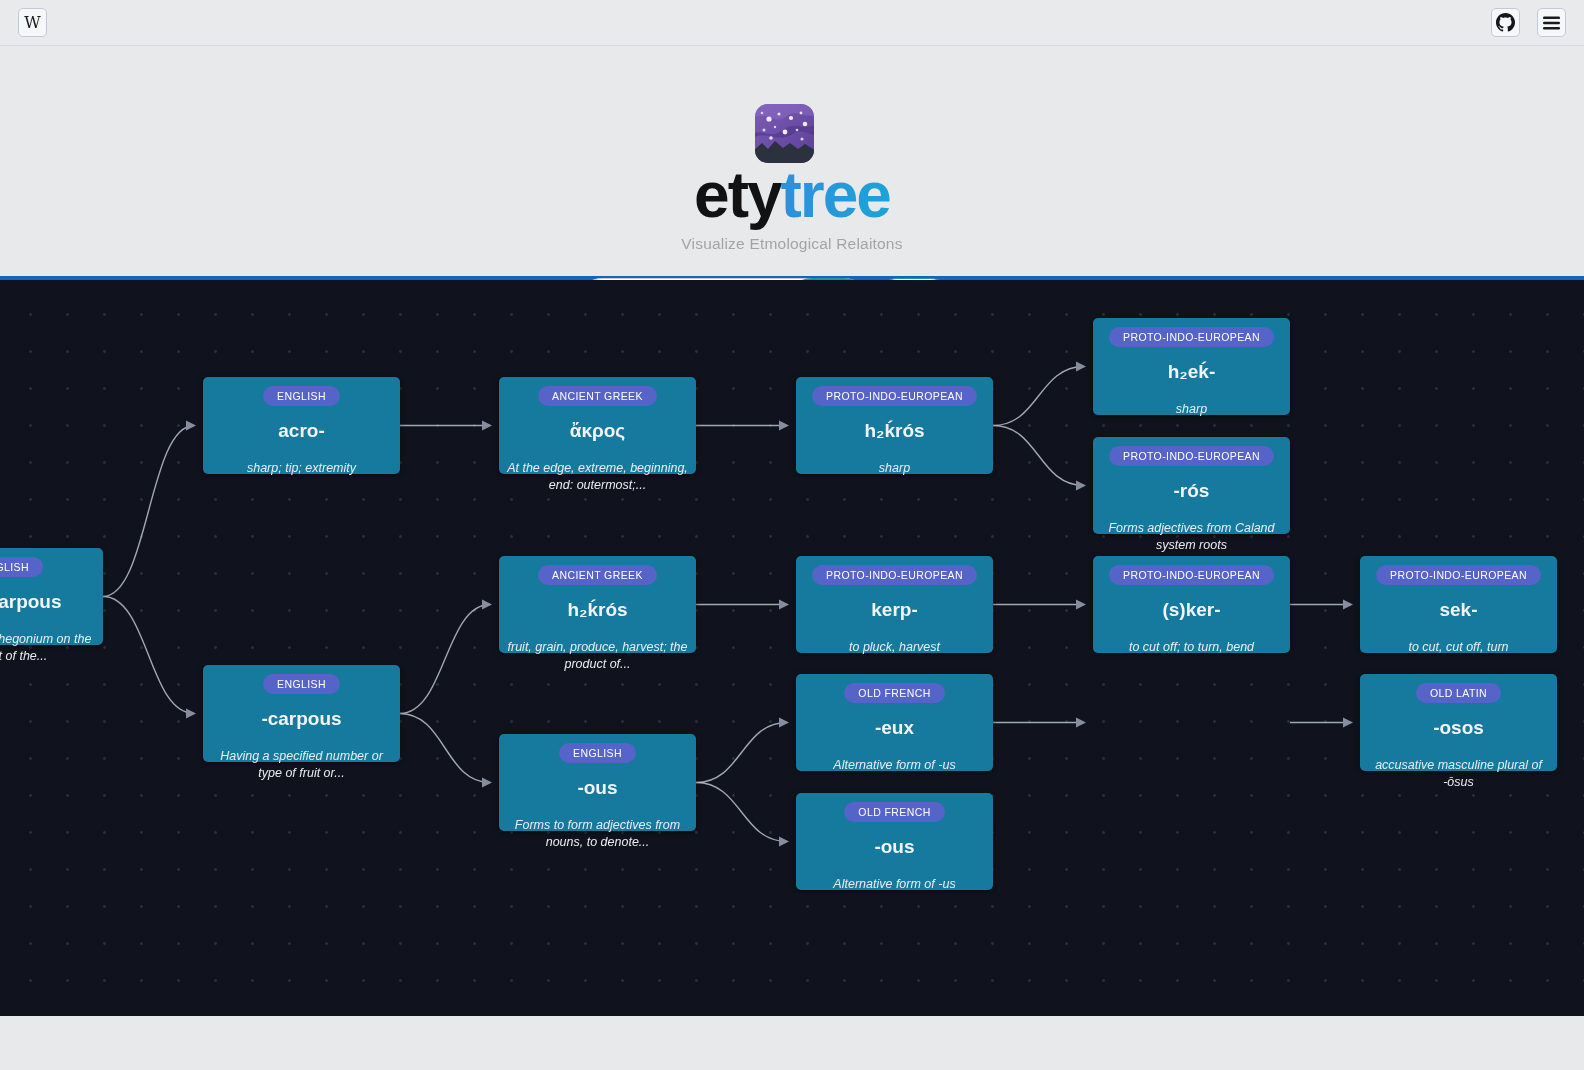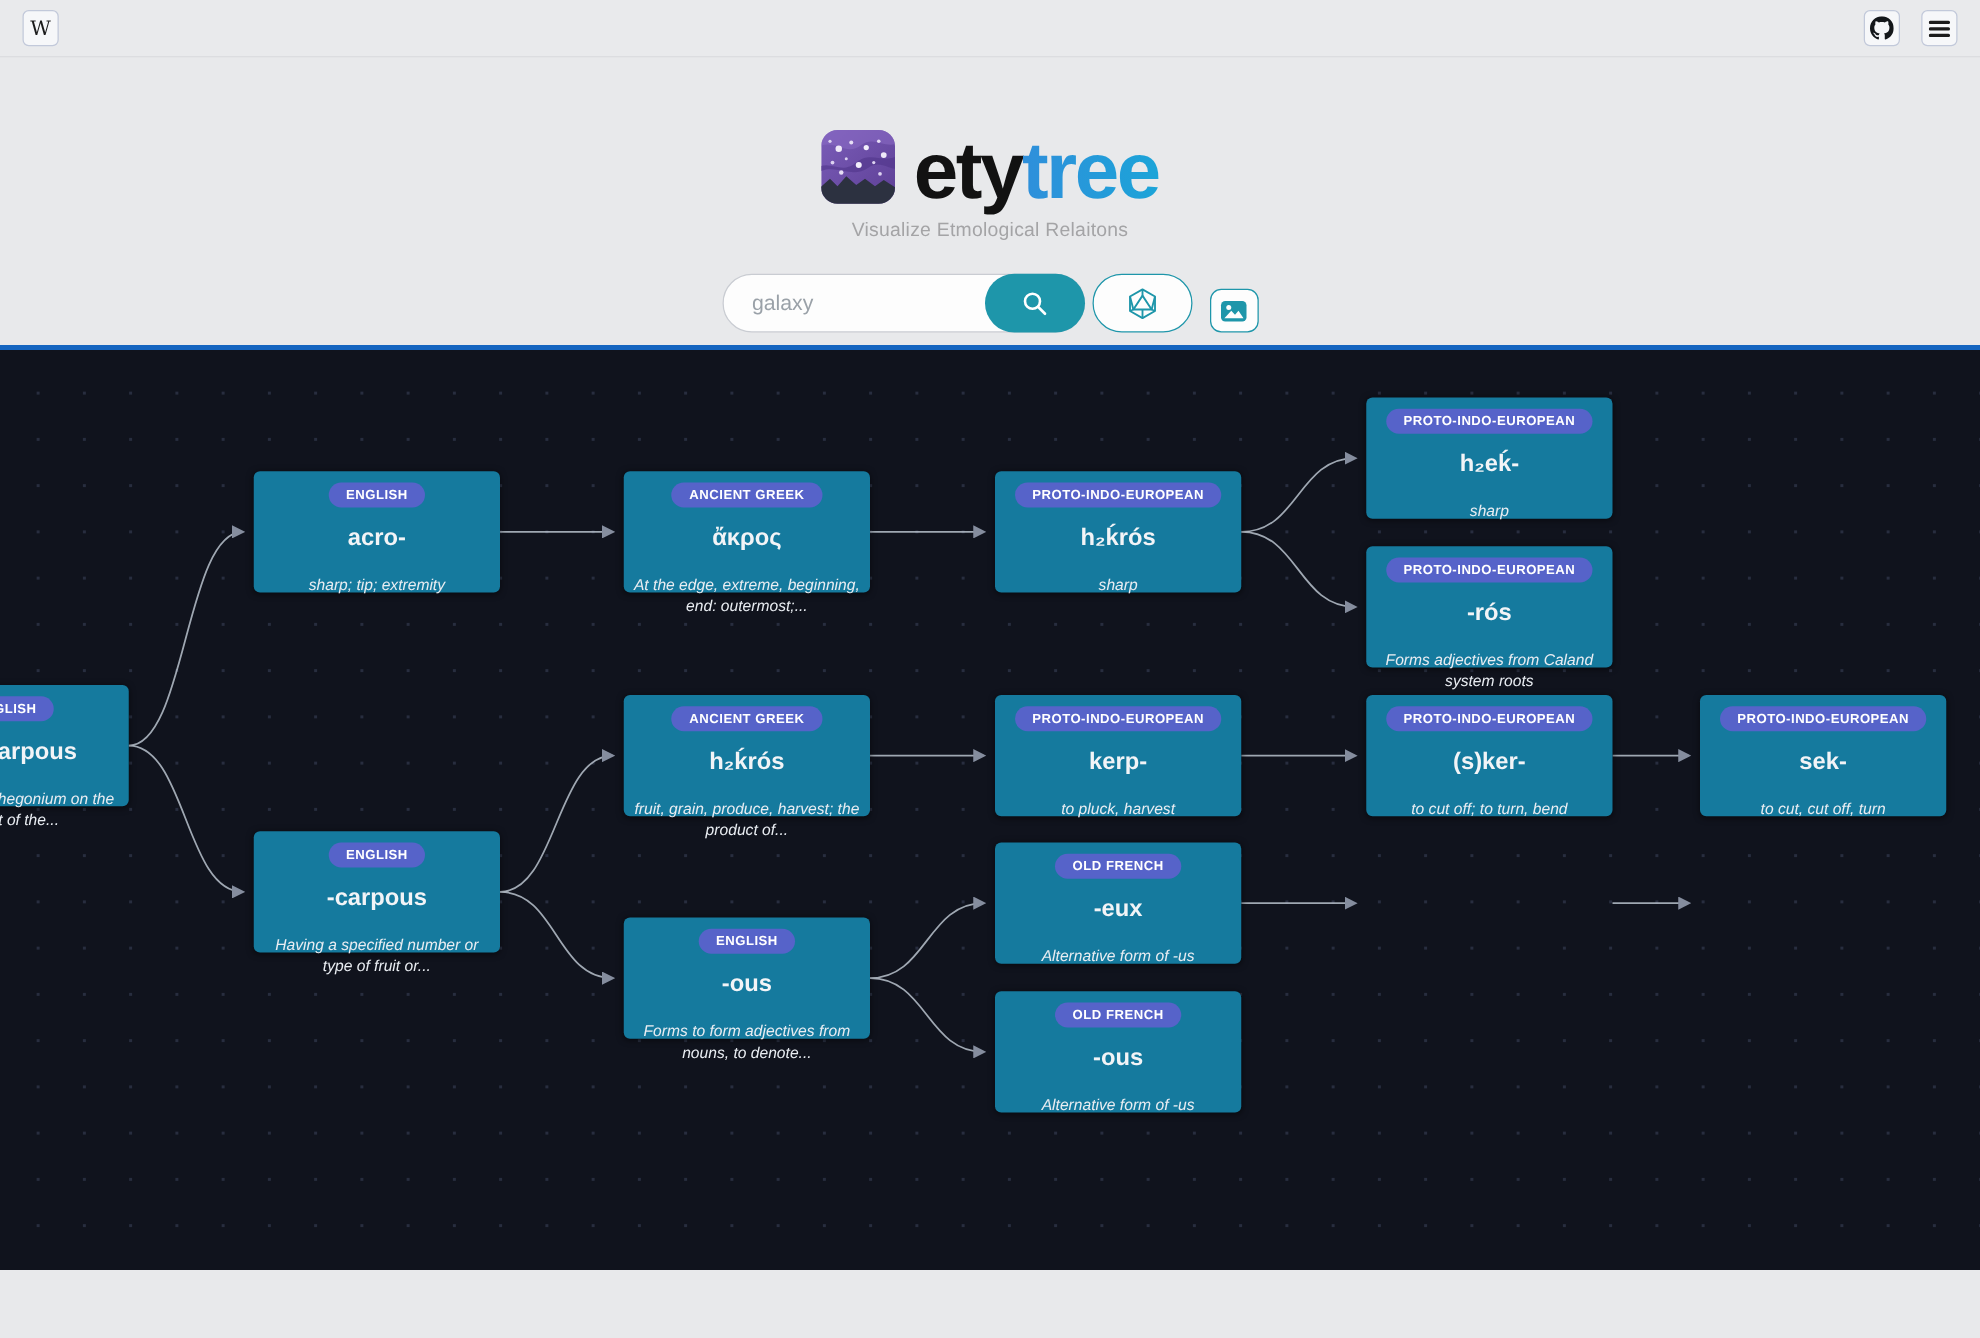--- a/index.html
+++ b/index.html
@@ -16,7 +16,7 @@
 
   
   .header { height:230px; background:#e8e9eb; text-align:center; }
-  .logo-row { display:flex; align-items:flex-start; justify-content:center; padding-top:58px; }
+  .logo-row { display:flex; align-items:center; justify-content:center; padding-top:58px;flex-direction:column; }
   .logo-icon { margin-right:15px; display:inline-flex; }
   .logo-text { font-size:64px; font-weight:800; letter-spacing:-2px; line-height:1; }
   .logo-ety { color:#121212; }

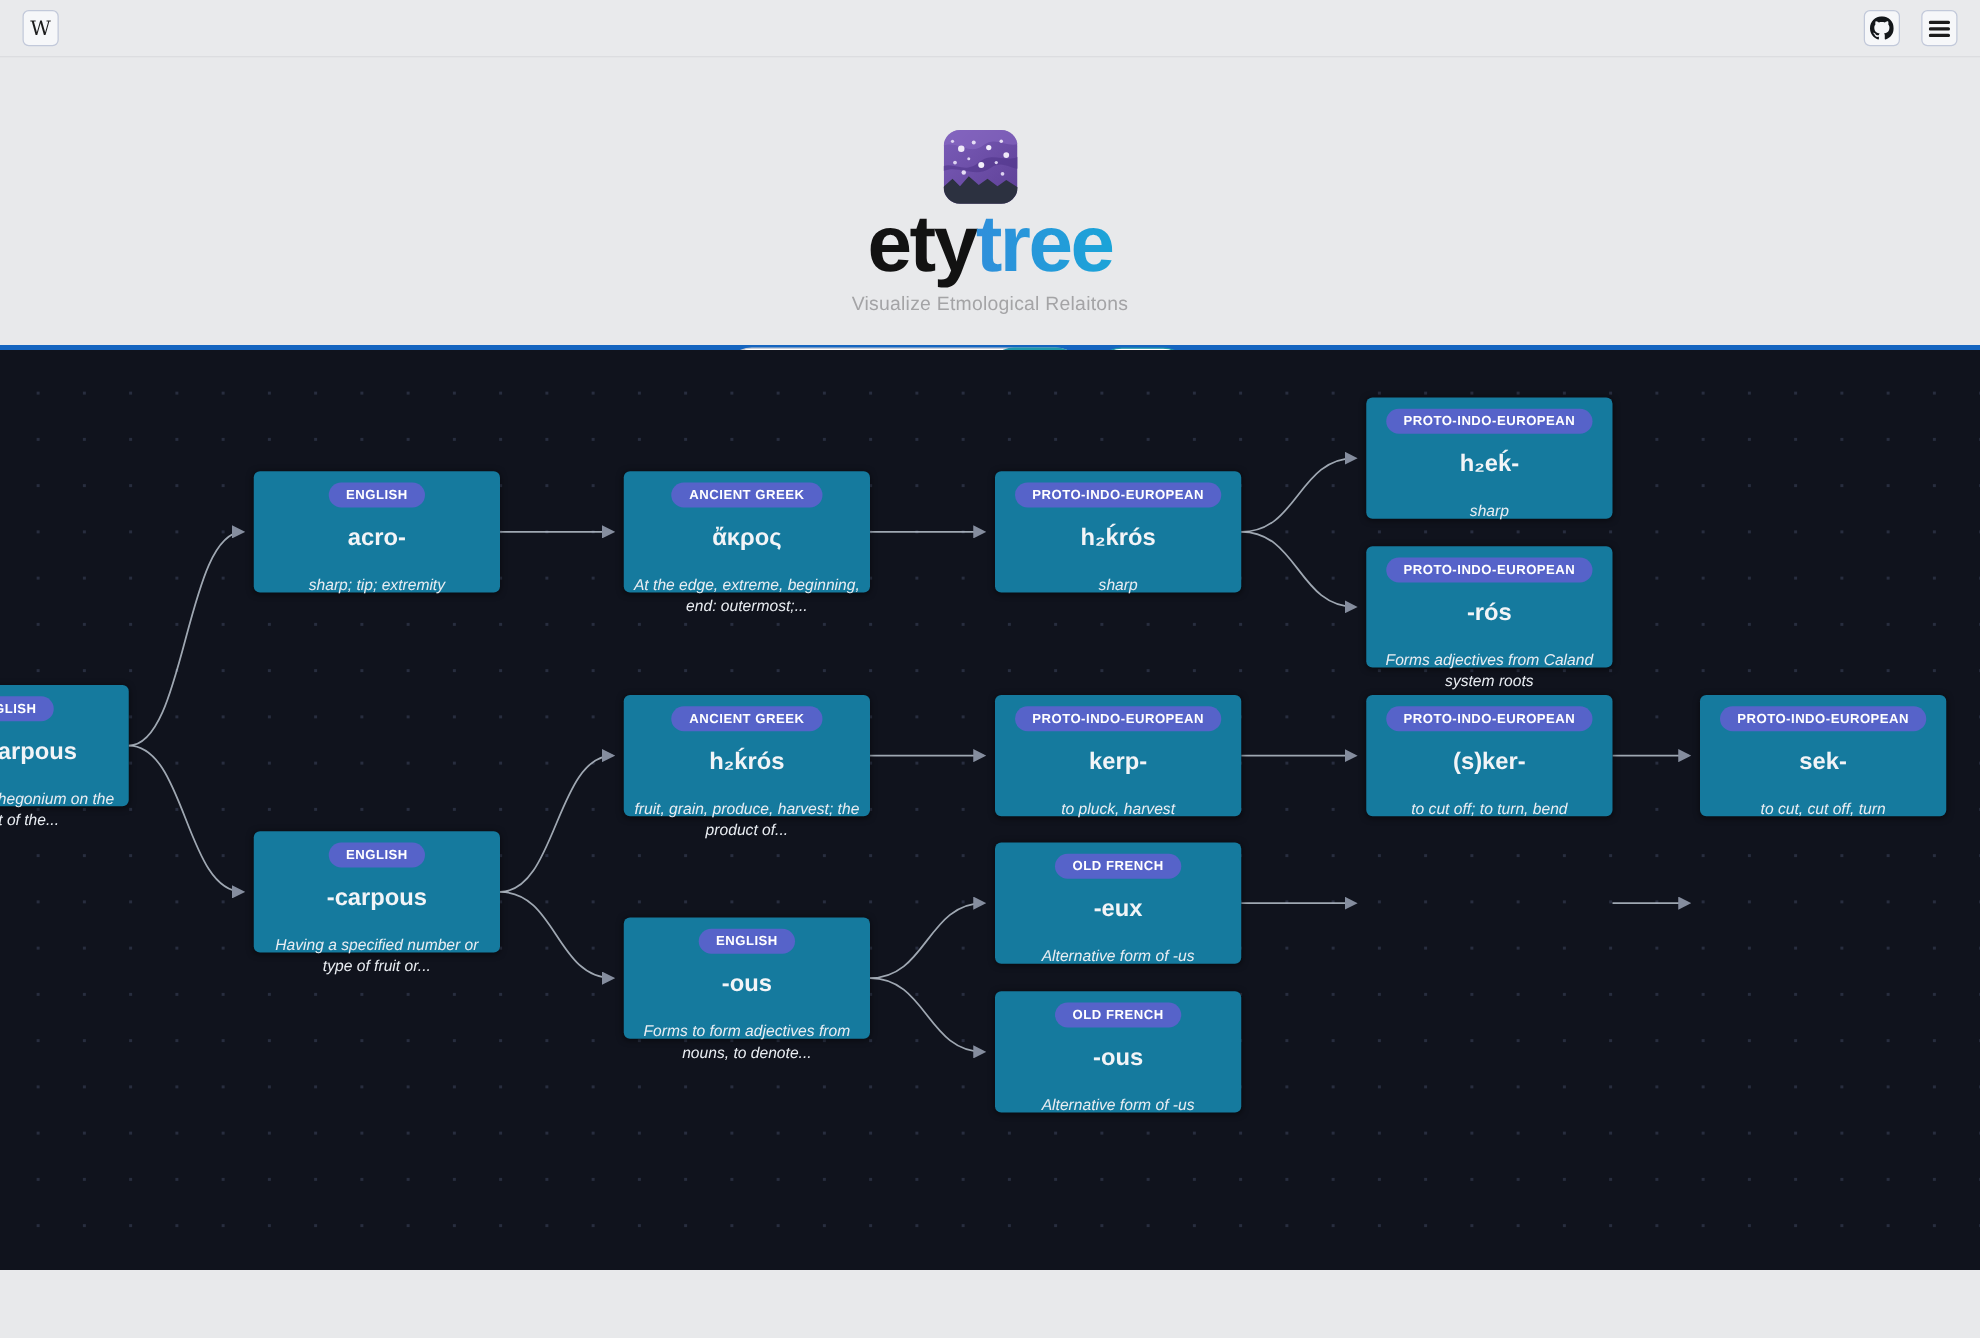--- a/index.html
+++ b/index.html
@@ -54,7 +54,7 @@
   .node { position:absolute; width:197px; height:97px; background:#157a9e; border-radius:5px;
           text-align:center; padding-top:9px; cursor:pointer;
           box-shadow:0 1px 5px rgba(0,0,0,.55); }
-  .pill { display:inline-block; background:#5663c9; color:#ffffff; font-weight:bold;
+  .pill { display:inline-block; background:#5663c9; color:#ffffff; font-weight:normal;
           font-size:10.5px; letter-spacing:.4px; padding:4px 14px; border-radius:12px;
           white-space:nowrap; }
   .word { color:#f2f4f7; font-weight:bold; font-size:19px; margin-top:14px; white-space:nowrap; }

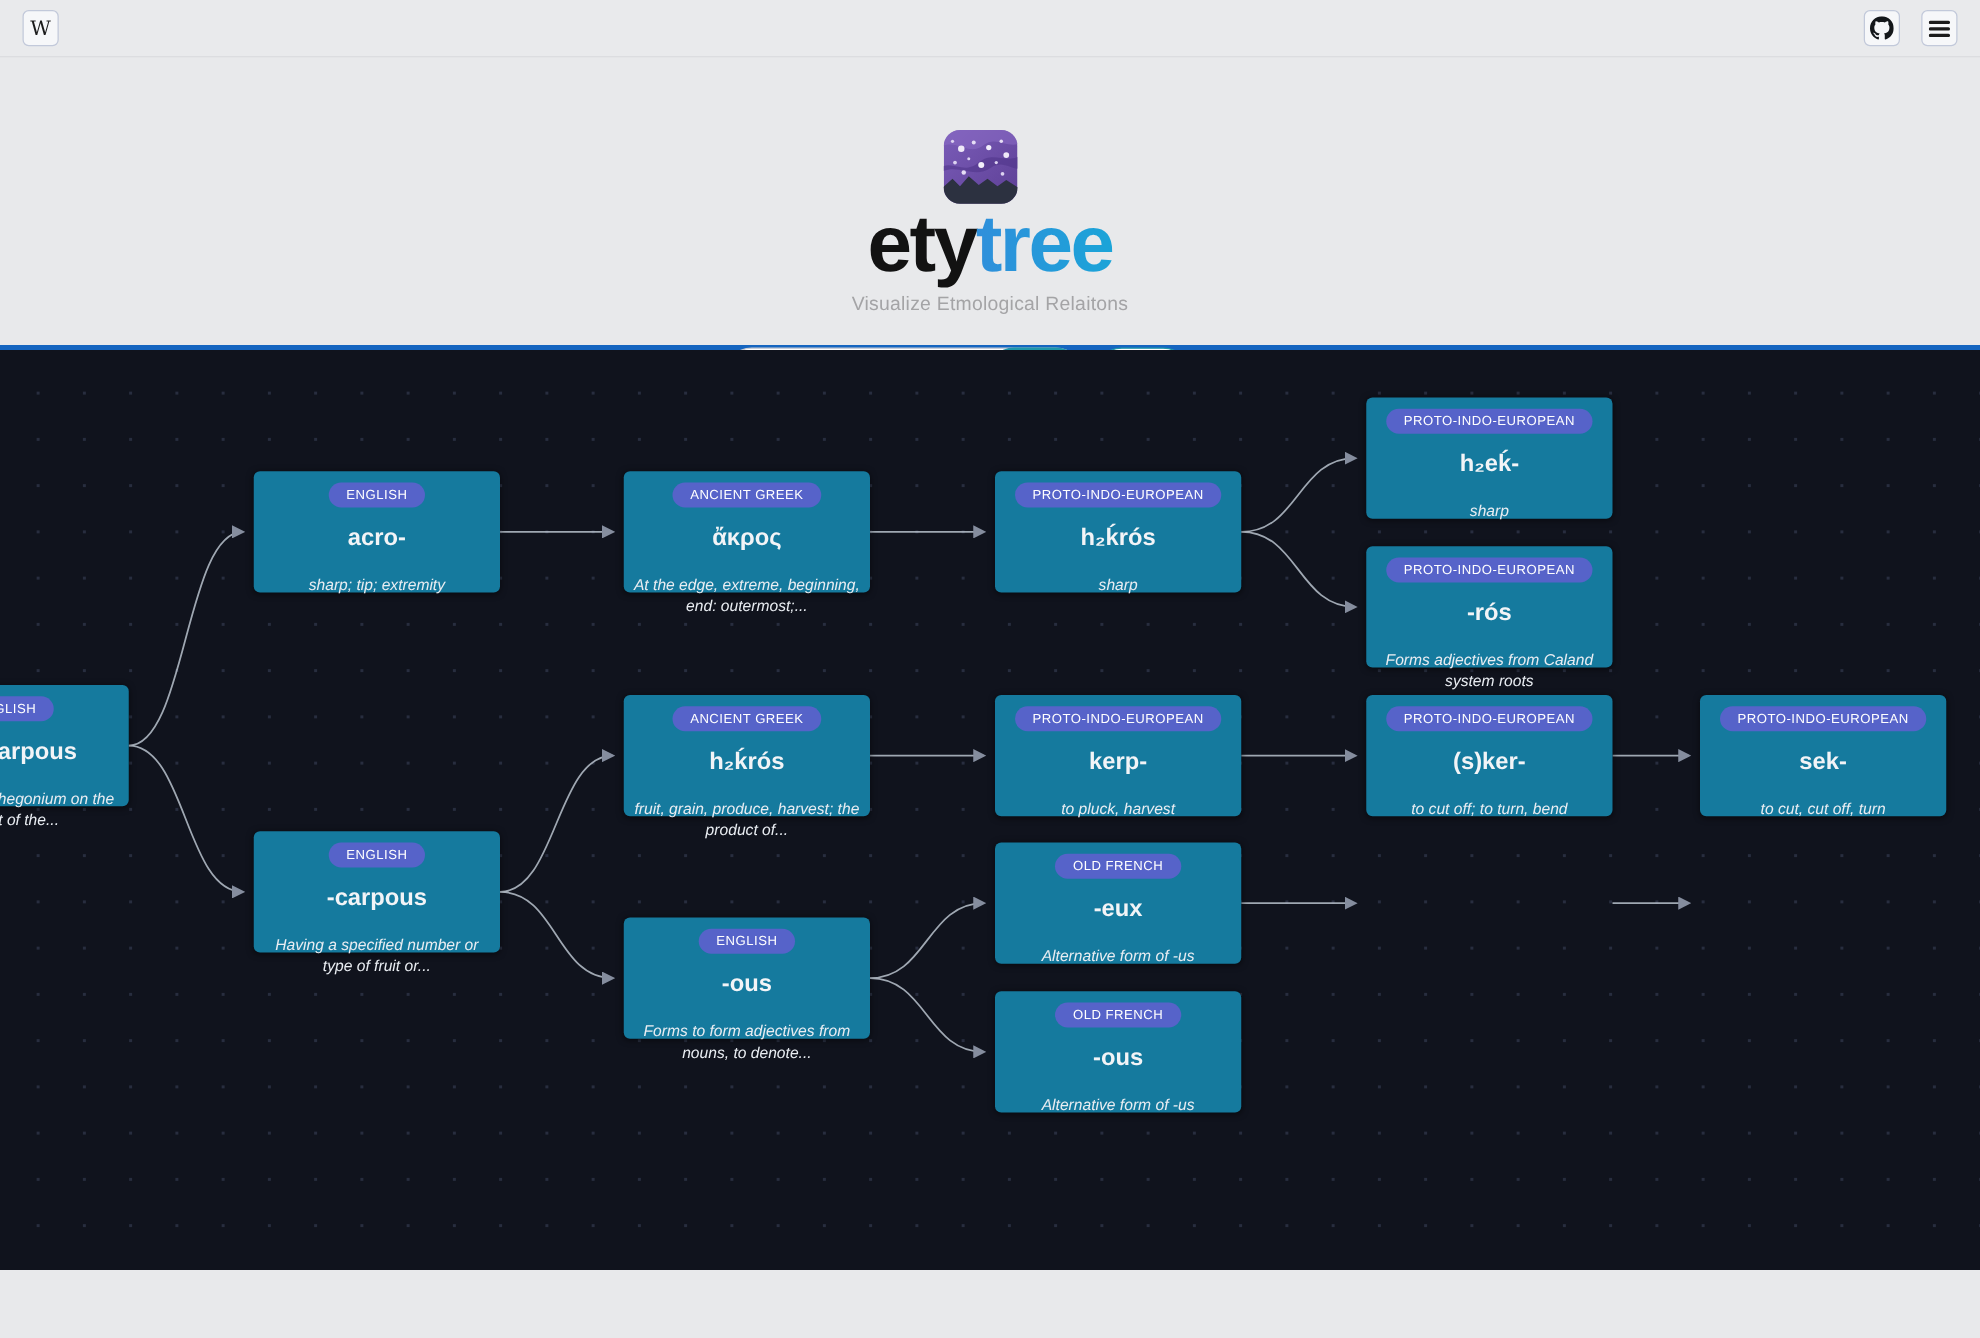--- a/index.html
+++ b/index.html
@@ -200,6 +200,7 @@
     <div class="node" style="left: 203px; top: 385px;"><span class="pill">ENGLISH</span><div class="word">-carpous</div><div class="def">Having a specified number or type of fruit or...</div></div>
     <div class="node" style="left: 499px; top: 454px;"><span class="pill">ENGLISH</span><div class="word">-ous</div><div class="def">Forms to form adjectives from nouns, to denote...</div></div>
     <div class="node" style="left: 796px; top: 394px;"><span class="pill">OLD FRENCH</span><div class="word">-eux</div><div class="def">Alternative form of -us</div></div>
+    <div class="node" style="left: 1360px; top: 394px;"><span class="pill">OLD LATIN</span><div class="word">-osos</div><div class="def">accusative masculine plural of -ōsus</div></div>
     <div class="node" style="left: 796px; top: 513px;"><span class="pill">OLD FRENCH</span><div class="word">-ous</div><div class="def">Alternative form of -us</div></div>
   </div>
 

